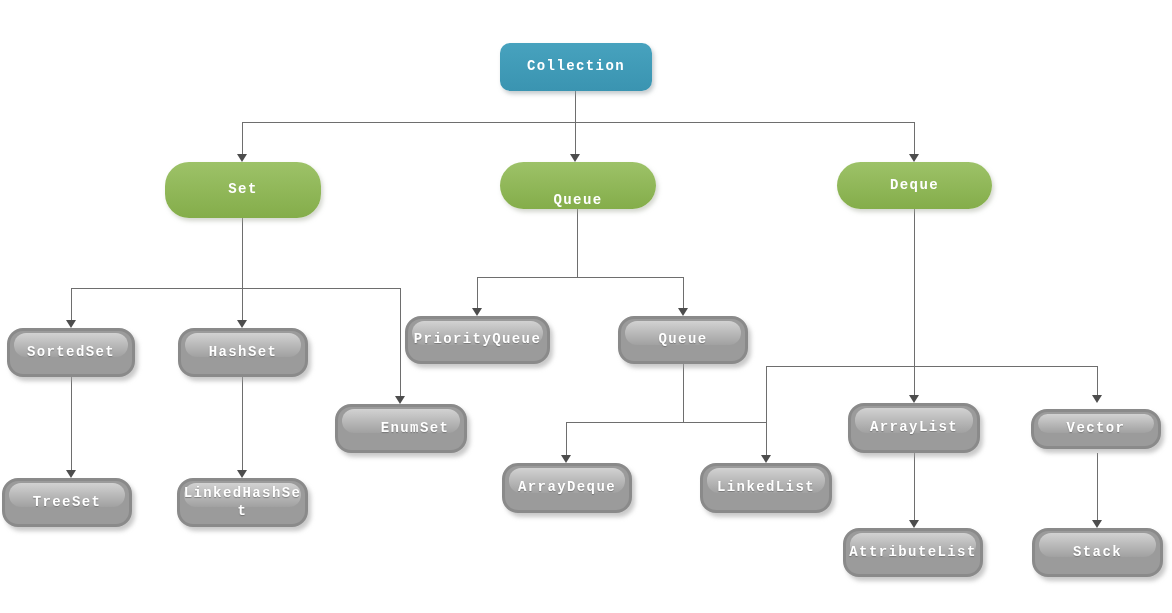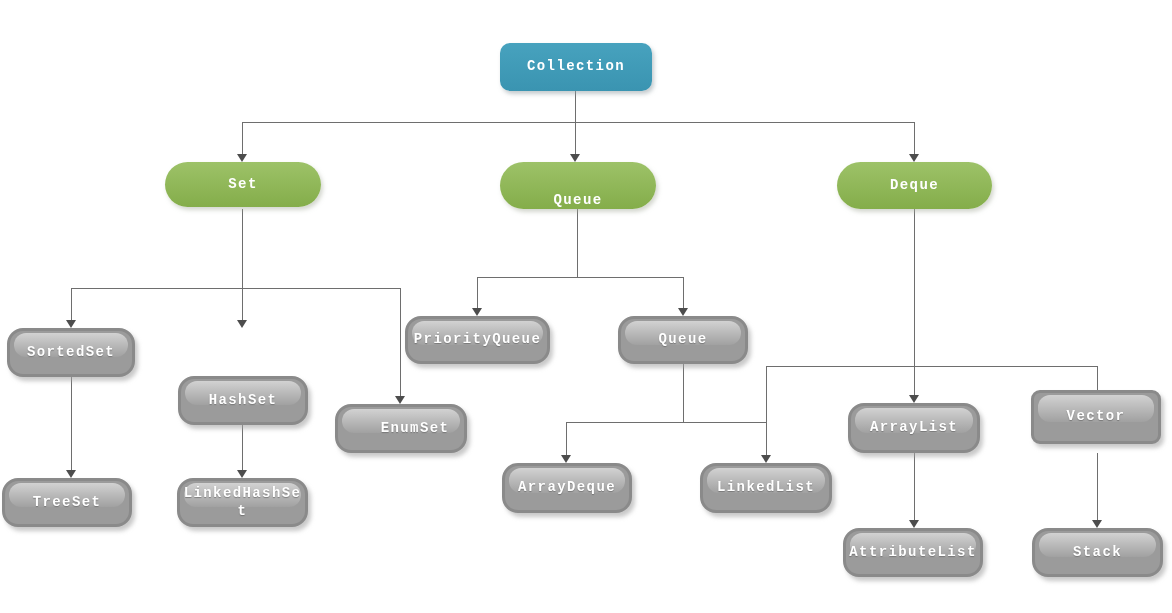--- a/index.html
+++ b/index.html
@@ -109,7 +109,7 @@
     <span class="lbl">Collection</span>
   </div>
 
-  <div class="node branch" style="left:165px;top:162px;width:156px;height:45px;">
+  <div class="node branch" style="left:165px;top:162px;width:156px;height:56px;">
     <span class="lbl">Set</span>
   </div>
   <div class="node branch" style="left:500px;top:162px;width:156px;height:47px;align-items:flex-end;">

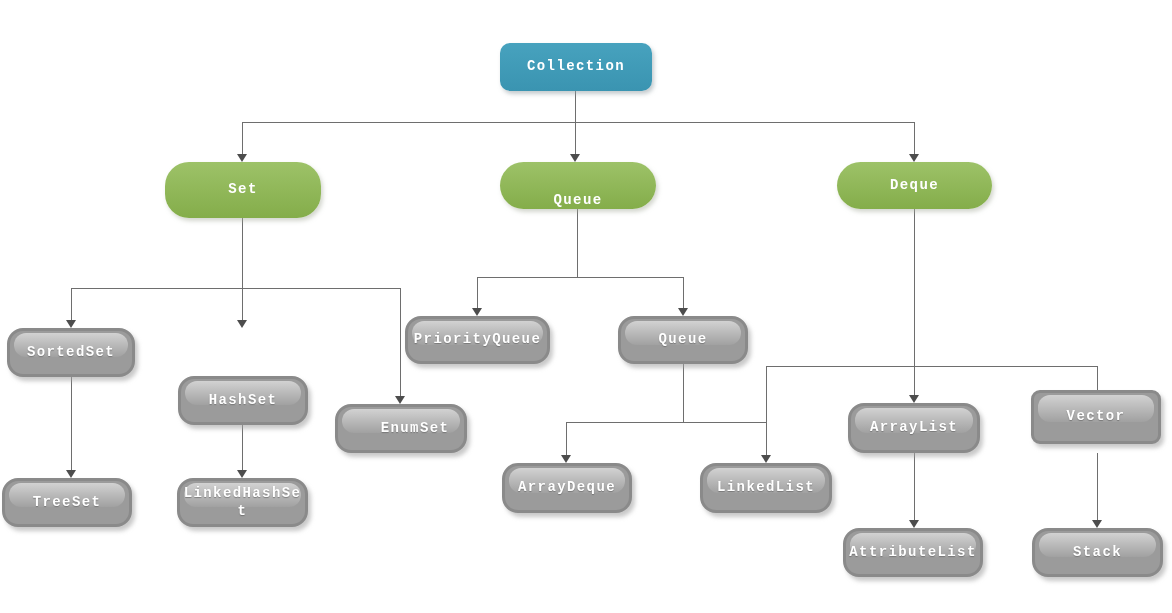--- a/index.html
+++ b/index.html
@@ -122,7 +122,7 @@
   <div class="node leaf" style="left:7px;top:328px;width:128px;height:49px;">
     <span class="lbl">SortedSet</span>
   </div>
-  <div class="node leaf" style="left:178px;top:328px;width:130px;height:49px;margin-top:48px;">
+  <div class="node leaf" style="left:178px;top:328px;width:130px;height:49px;">
     <span class="lbl">HashSet</span>
   </div>
   <div class="node leaf" style="left:405px;top:316px;width:145px;height:48px;">

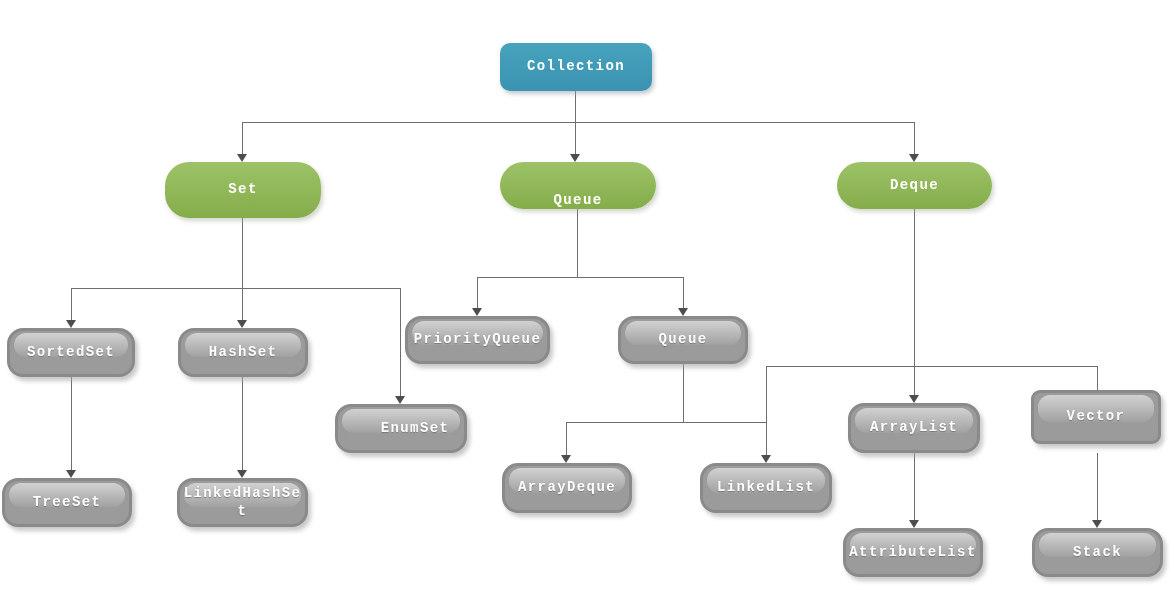--- a/index.html
+++ b/index.html
@@ -149,7 +149,7 @@
   <div class="node leaf" style="left:848px;top:403px;width:132px;height:50px;">
     <span class="lbl">ArrayList</span>
   </div>
-  <div class="node leaf" style="left:1031px;top:390px;width:130px;height:54px;border-radius:9px;">
+  <div class="node leaf" style="left:1031px;top:409px;width:130px;height:40px;">
     <span class="lbl">Vector</span>
   </div>
   <div class="node leaf" style="left:843px;top:528px;width:140px;height:49px;text-align:right;">

